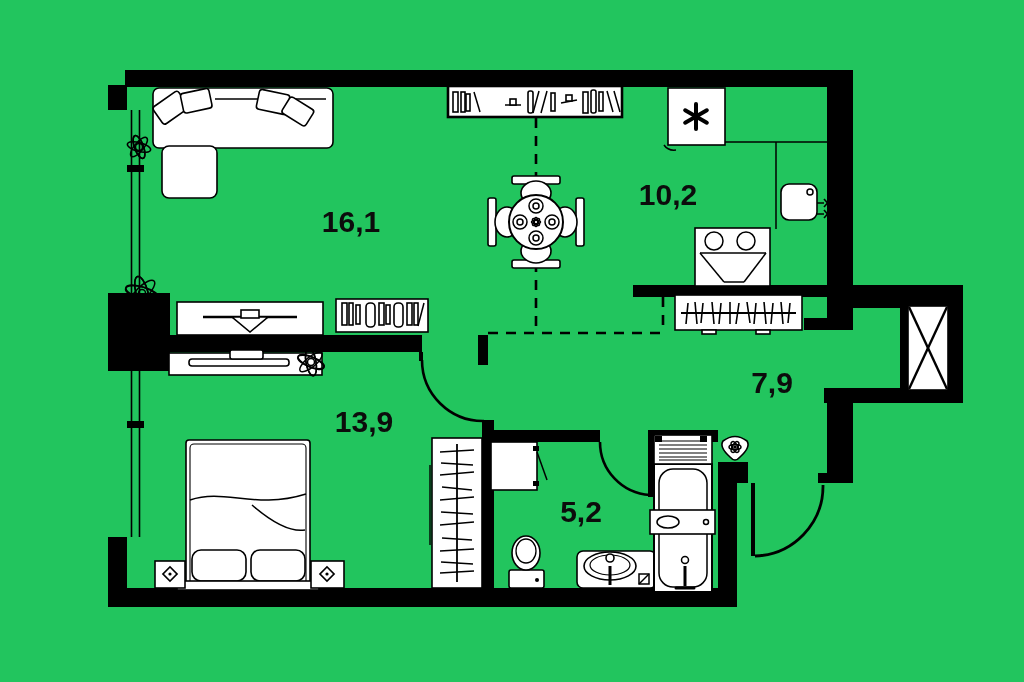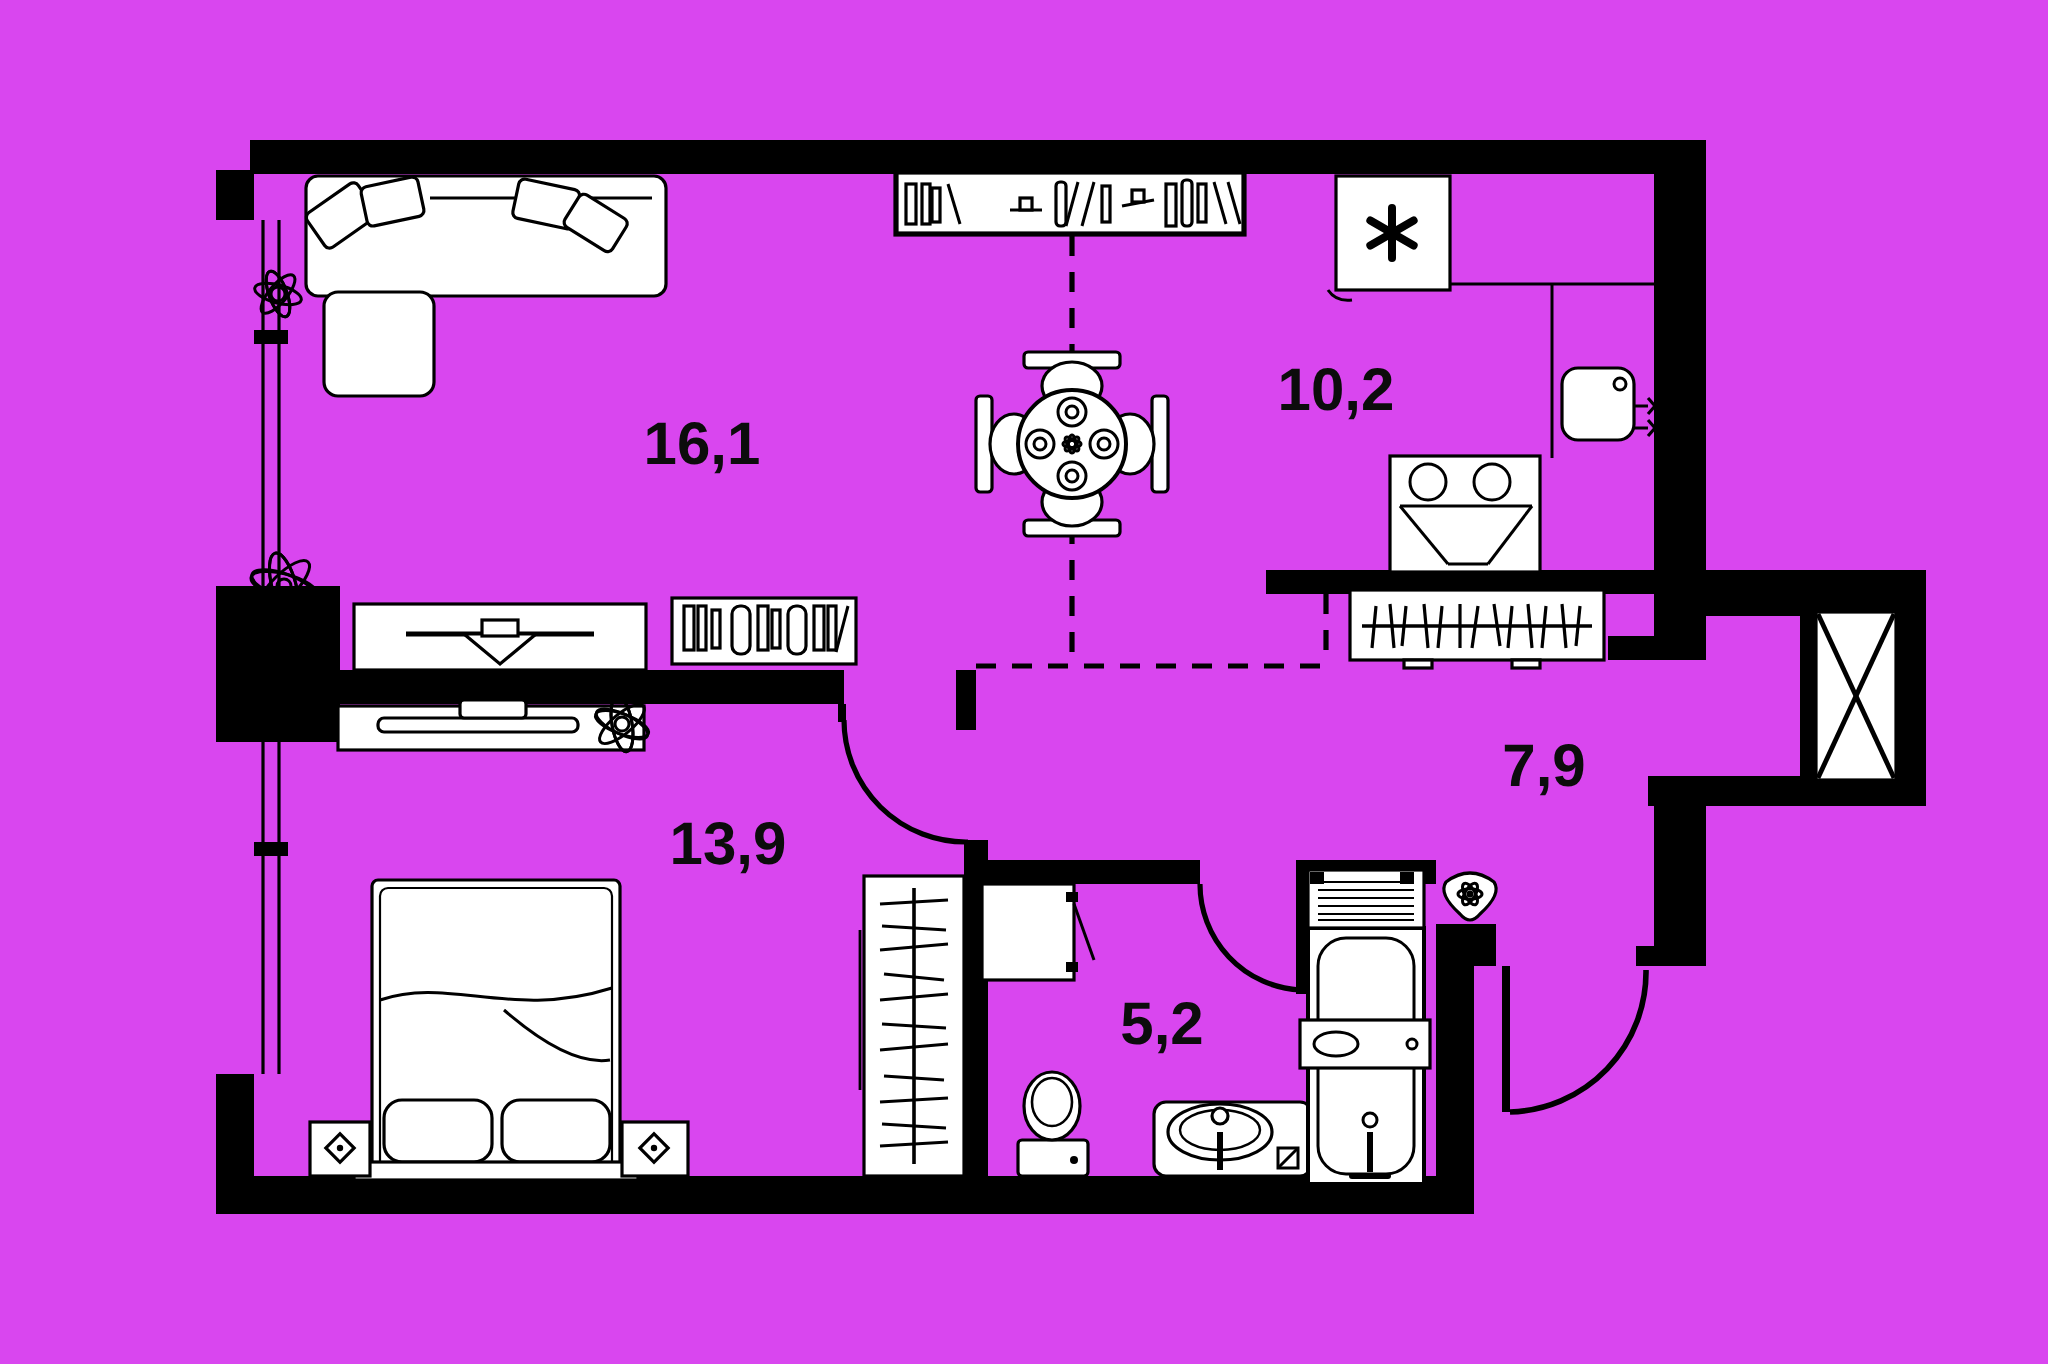--- a/index.html
+++ b/index.html
@@ -3,7 +3,7 @@
 <meta charset="utf-8">
 <style>
   html,body{margin:0;padding:0;background:#ffffff;}
-  .stage{position:relative;width:1024px;height:682px;background:#d946ef;overflow:hidden;
+  .stage{position:relative;width:1024px;height:682px;background:#22c55e;overflow:hidden;
          font-family:"Liberation Sans",sans-serif;}
   svg{display:block;position:absolute;left:0;top:0;}
   .room-label{font-family:"Liberation Sans",sans-serif;font-weight:bold;font-size:30px;fill:#0c0c0c;}

